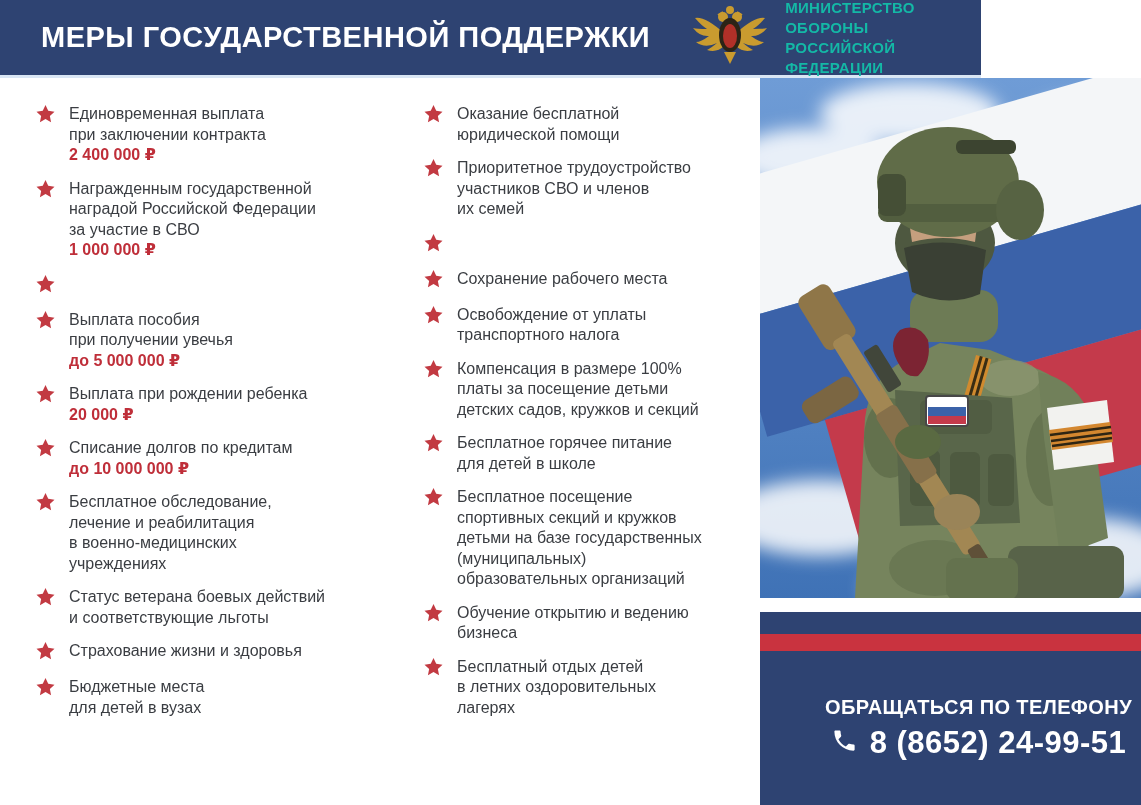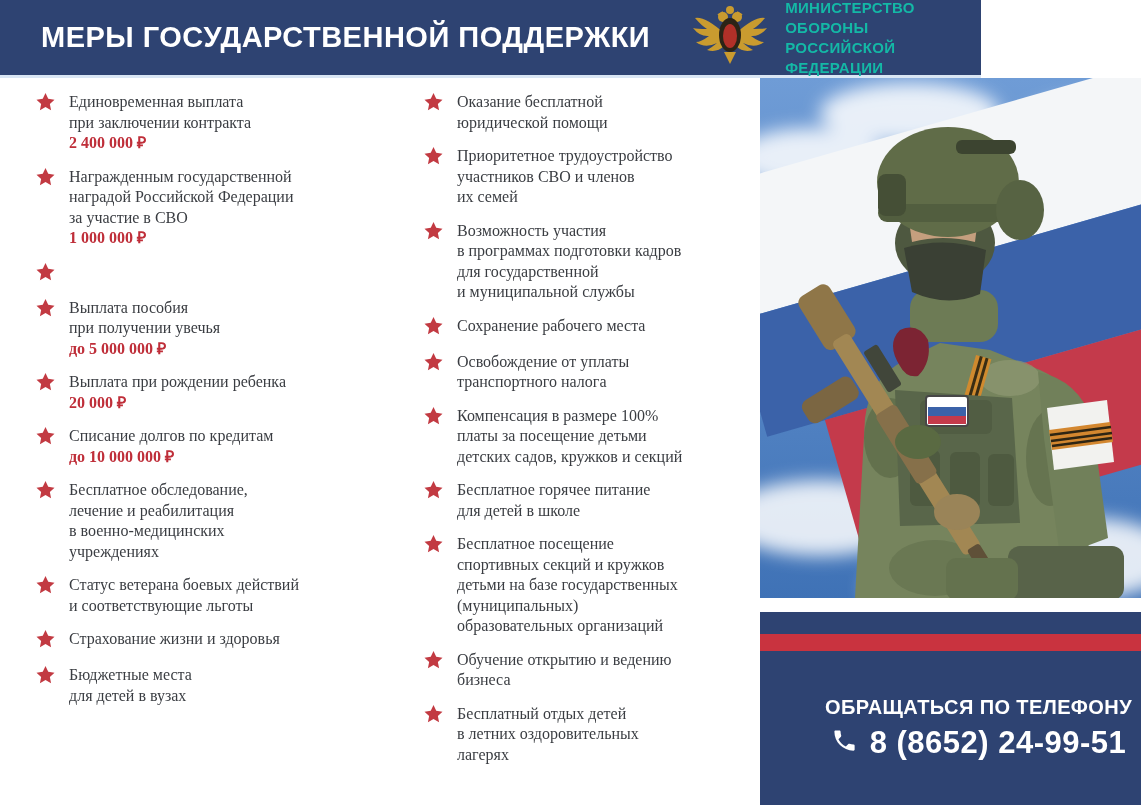--- a/index.html
+++ b/index.html
@@ -20,7 +20,7 @@
   .header-right{display:flex;align-items:center;gap:16px;}
   .ministry-text{color:#14b8a6;font-weight:bold;font-size:15px;line-height:20px;letter-spacing:.3px;}
   
-  .col{position:absolute;top:92px;font-family:Liberation Serif, serif;}
+  .col{position:absolute;top:104px;}
   .col-left{left:36px;width:355px;}
   .col-right{left:424px;width:330px;}
   .benefit-item{display:flex;gap:13px;margin-bottom:13px;}

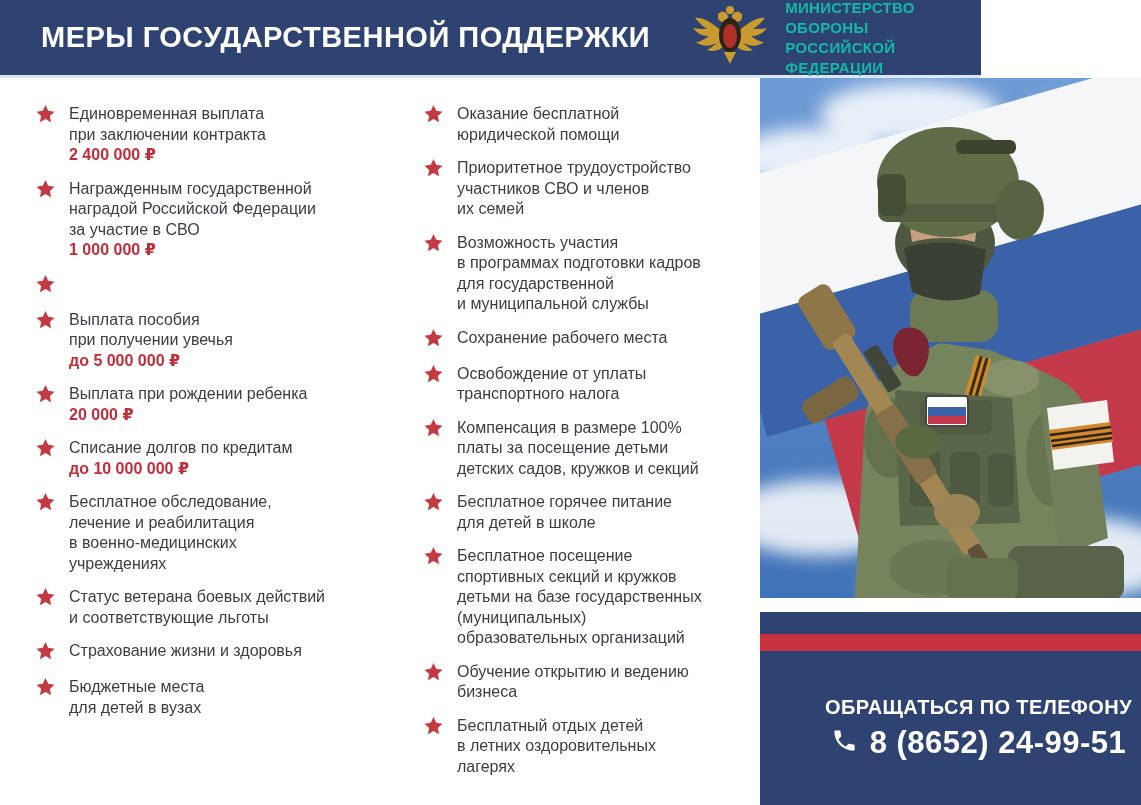--- a/index.html
+++ b/index.html
@@ -209,9 +209,6 @@
           <polygon points="10,0 12.9,6.2 19.5,7 14.6,11.5 15.9,18.1 10,14.8 4.1,18.1 5.4,11.5 0.5,7 7.1,6.2" fill="#c23a42"></polygon>
         </svg>
       </span>
-      <div class="benefit-text">
-        <span>Возможность участия<br>в программах подготовки кадров<br>для государственной<br>и муниципальной службы</span>
-      </div>
     </div>
 
     <div class="benefit-item">

